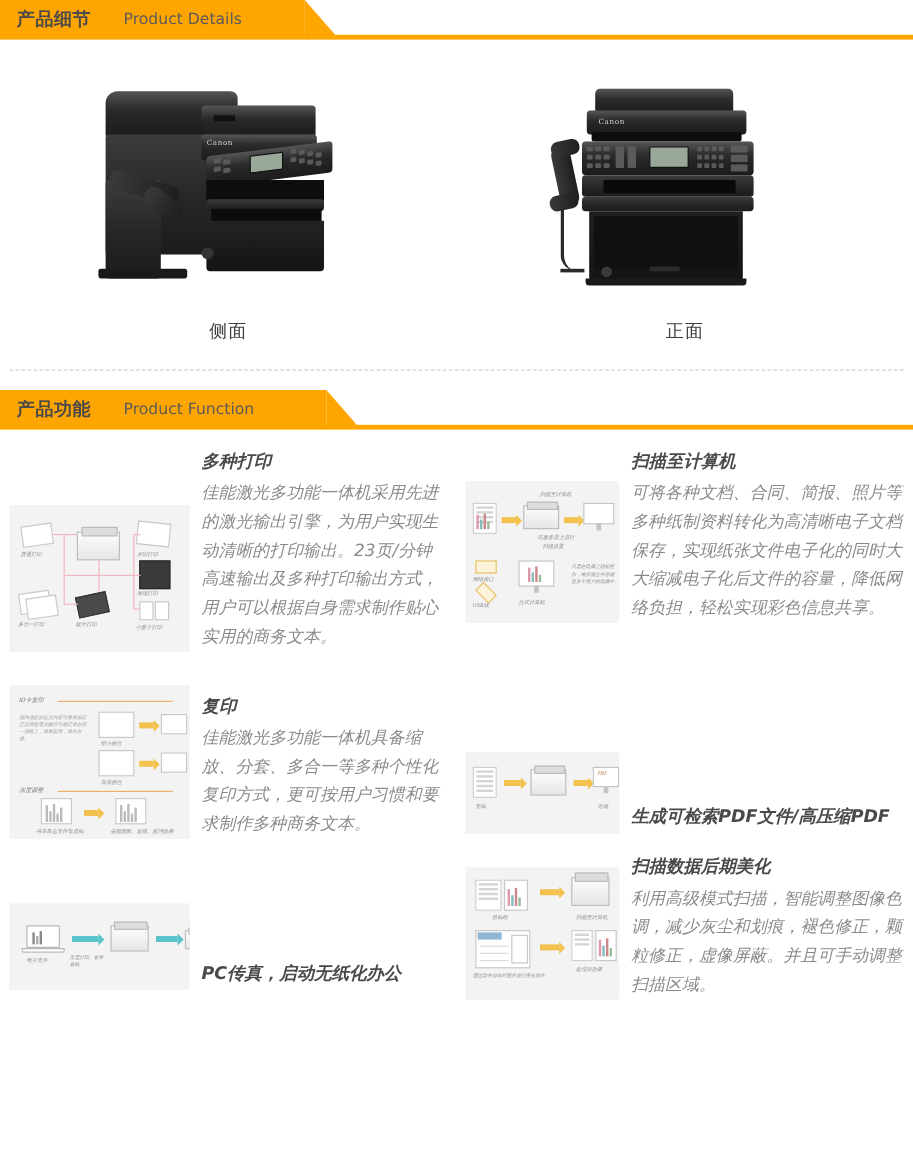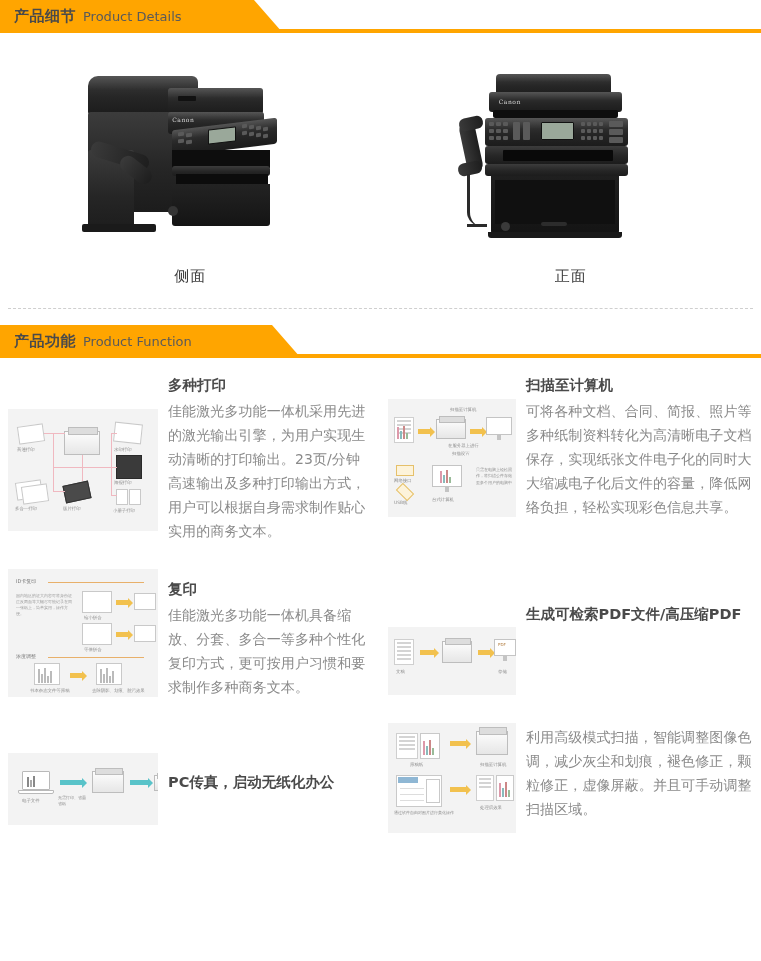--- a/index.html
+++ b/index.html
@@ -30,6 +30,7 @@
     display: flex;
     align-items: center;
     padding-left: 14px;
+    gap: 20px;
   }
   .banner-bar.b1 { width: 254px; }
   .banner-bar.b2 { width: 272px; }

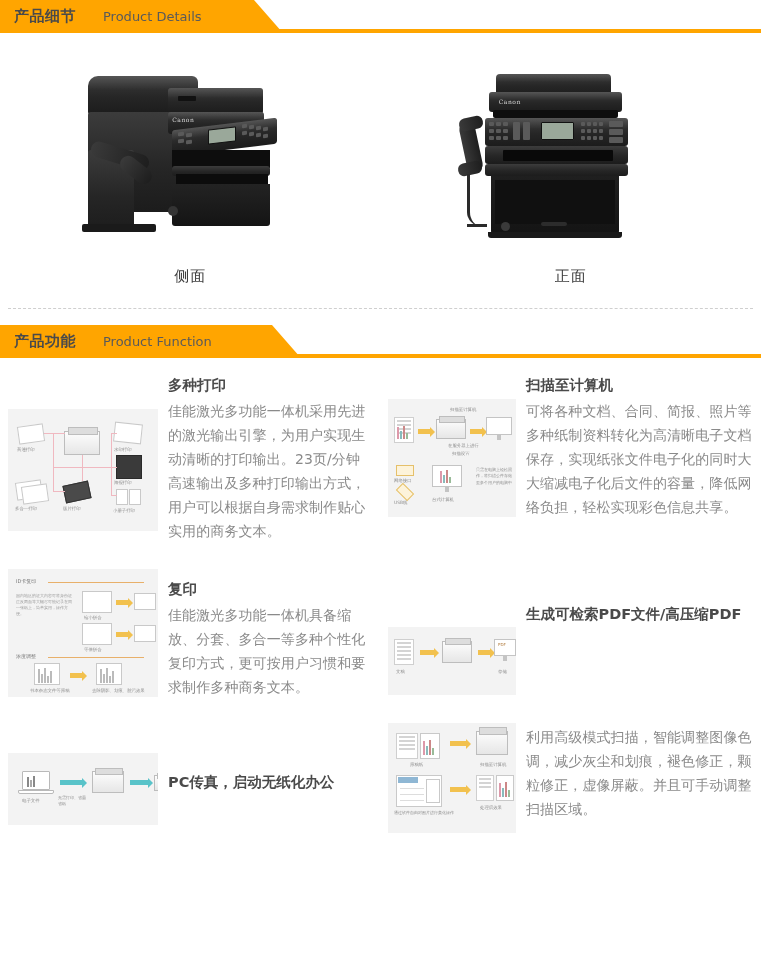--- a/index.html
+++ b/index.html
@@ -102,8 +102,9 @@
   .func-col {
     width: 380px;
     display: flex;
-    align-items: center;
+    align-items: flex-end;
     padding: 0 6px 0 8px;
+    font-style: italic;
   }
   .func-thumb {
     flex: 0 0 auto;

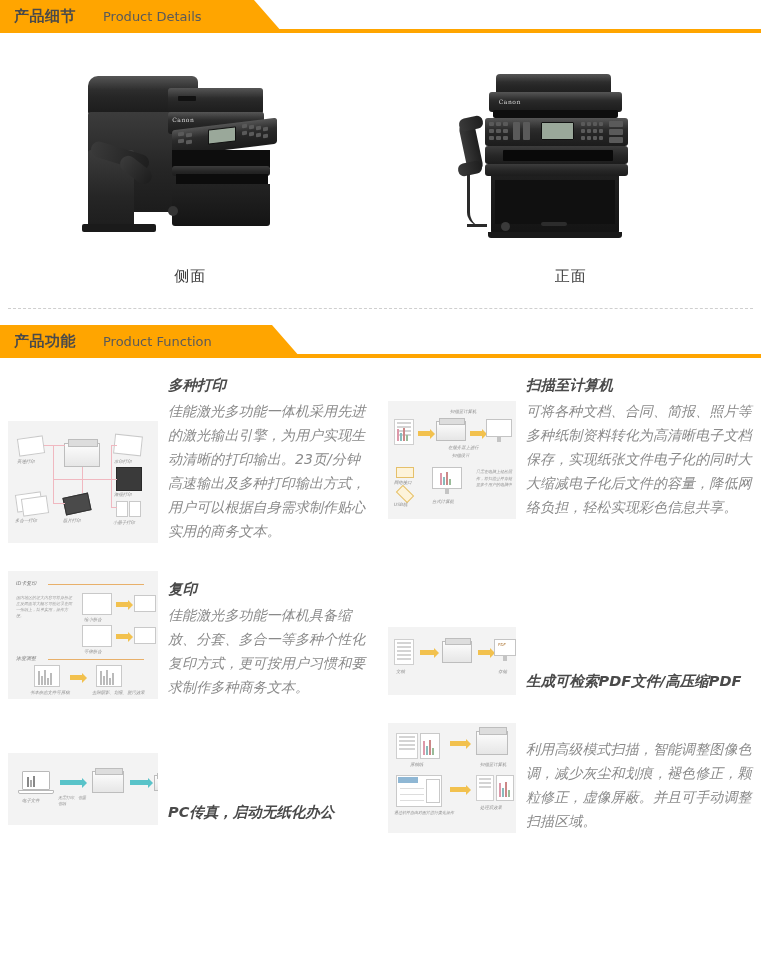--- a/index.html
+++ b/index.html
@@ -597,6 +597,7 @@
           </div>
         </div>
         <div class="func-text">
+          <h3 class="func-title">扫描数据后期美化</h3>
           <p class="func-body">利用高级模式扫描，智能调整图像色调，减少灰尘和划痕，褪色修正，颗粒修正，虚像屏蔽。并且可手动调整扫描区域。</p>
         </div>
       </div>

